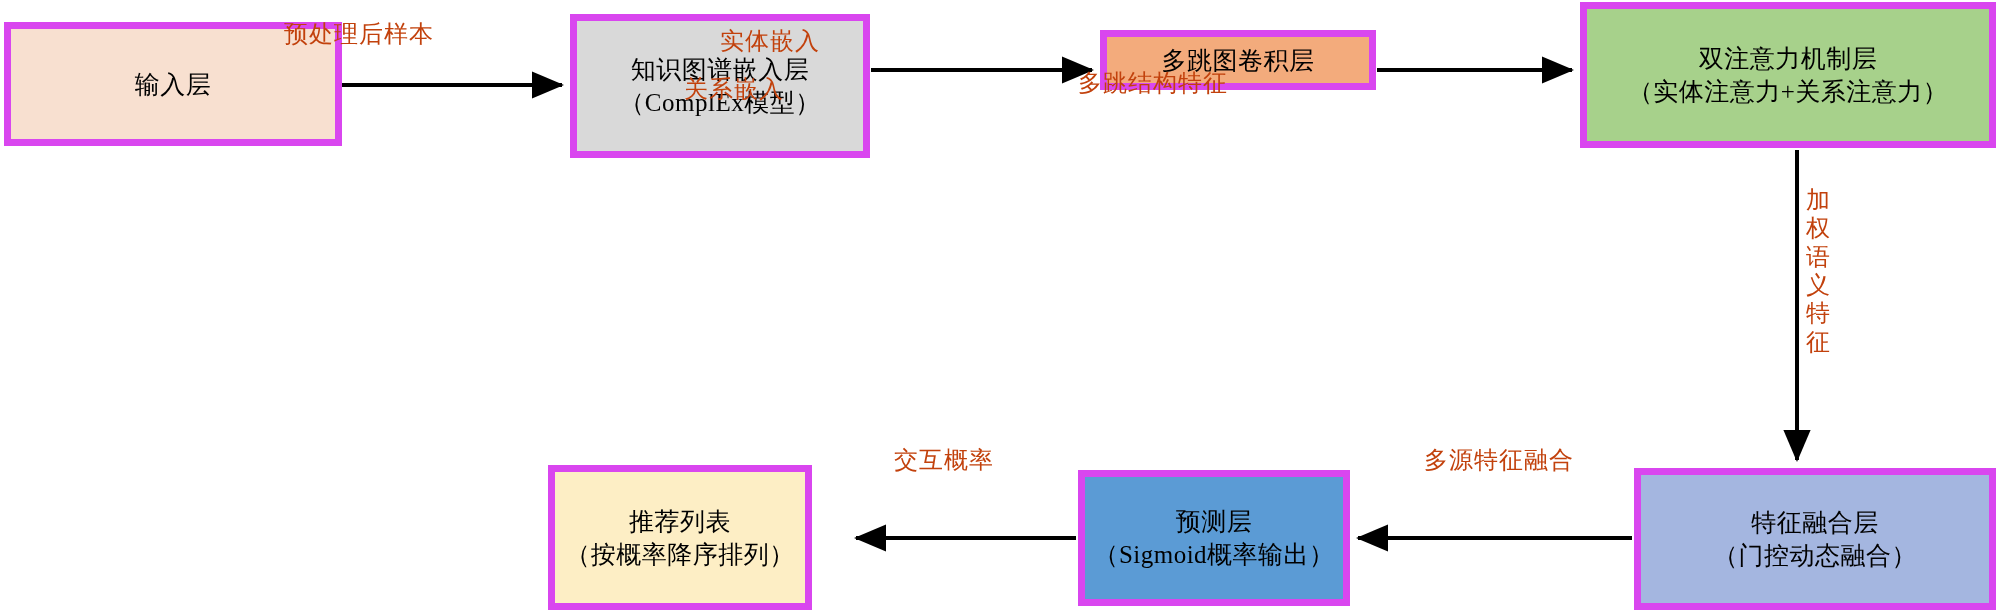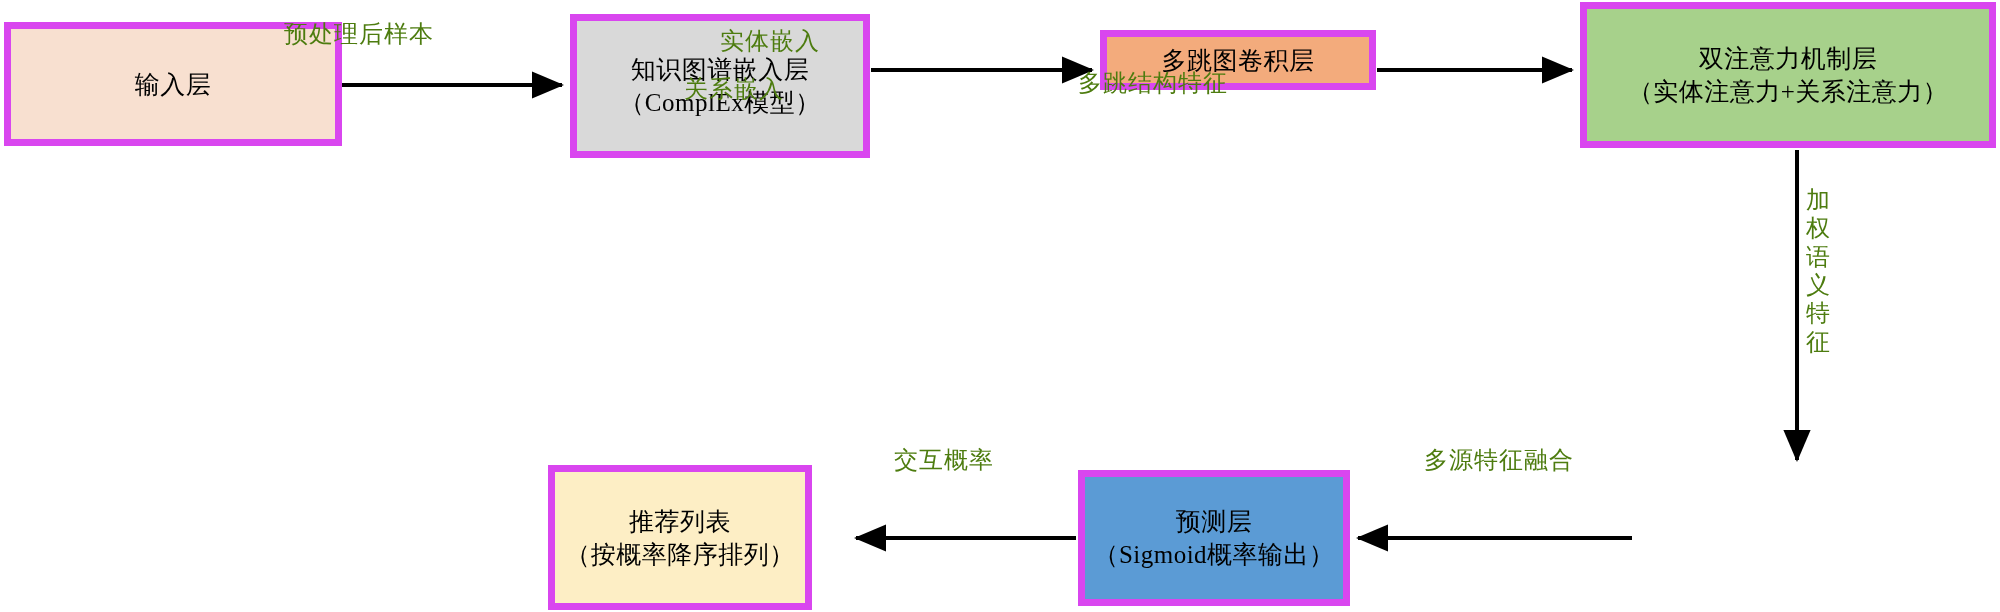--- a/index.html
+++ b/index.html
@@ -33,7 +33,7 @@
   .edge-label {
     position: absolute;
     font-size: 24px;
-    color: #4d7c0f;
+    color: #c2410c;
     white-space: nowrap;
     letter-spacing: 1px;
     font-family: Liberation Sans, sans-serif;

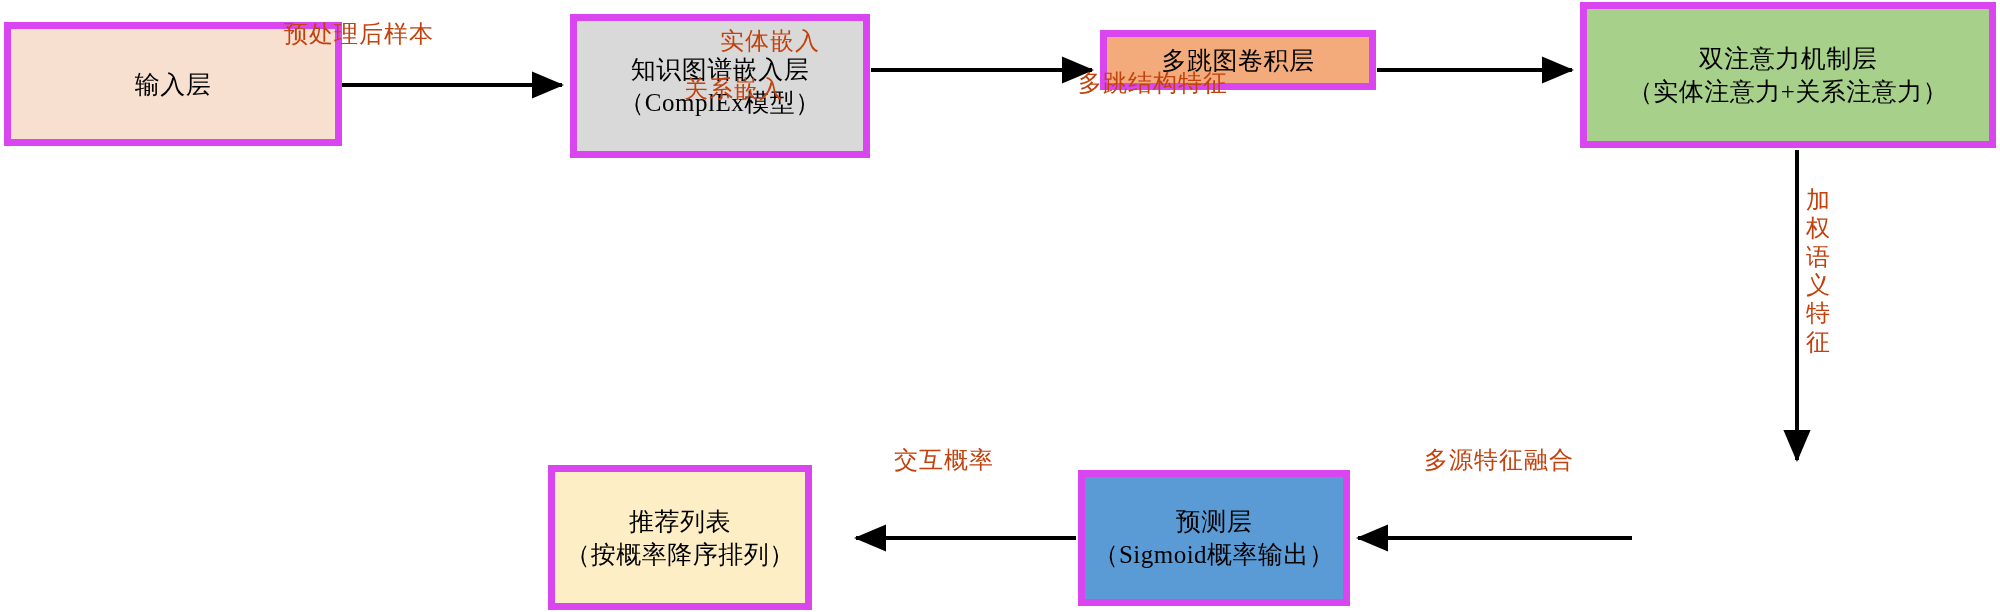--- a/index.html
+++ b/index.html
@@ -97,6 +97,10 @@
     <span class="line">（实体注意力+关系注意力）</span>
   </div>
 
+  <div class="node" style="left:1634px; top:468px; width:362px; height:142px; background:#a4b6e0;">
+    <span class="line">特征融合层</span>
+    <span class="line">（门控动态融合）</span>
+  </div>
 
   <div class="node" style="left:1078px; top:470px; width:272px; height:136px; background:#5b9bd5;">
     <span class="line">预测层</span>

